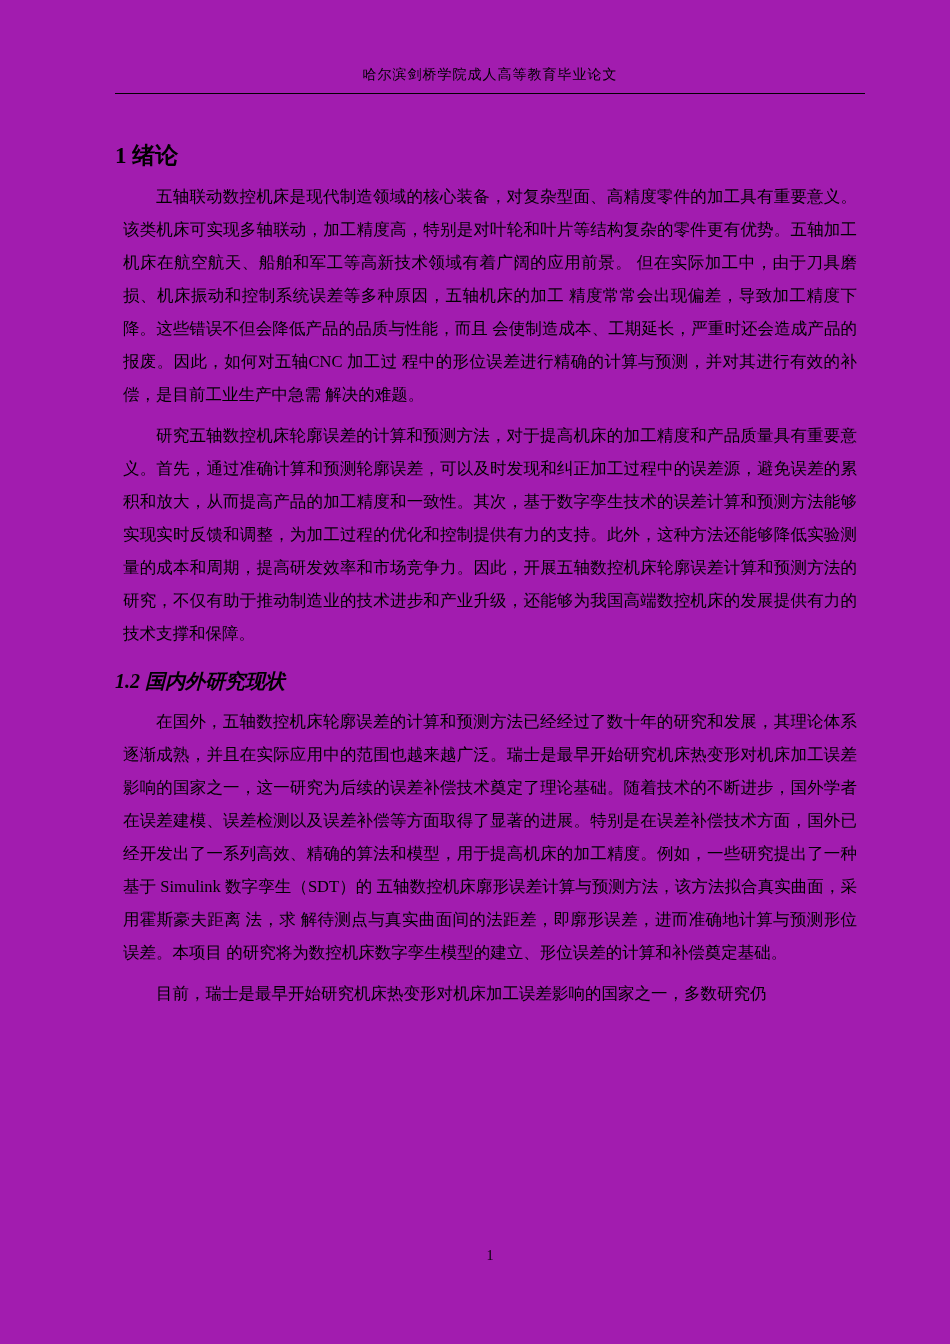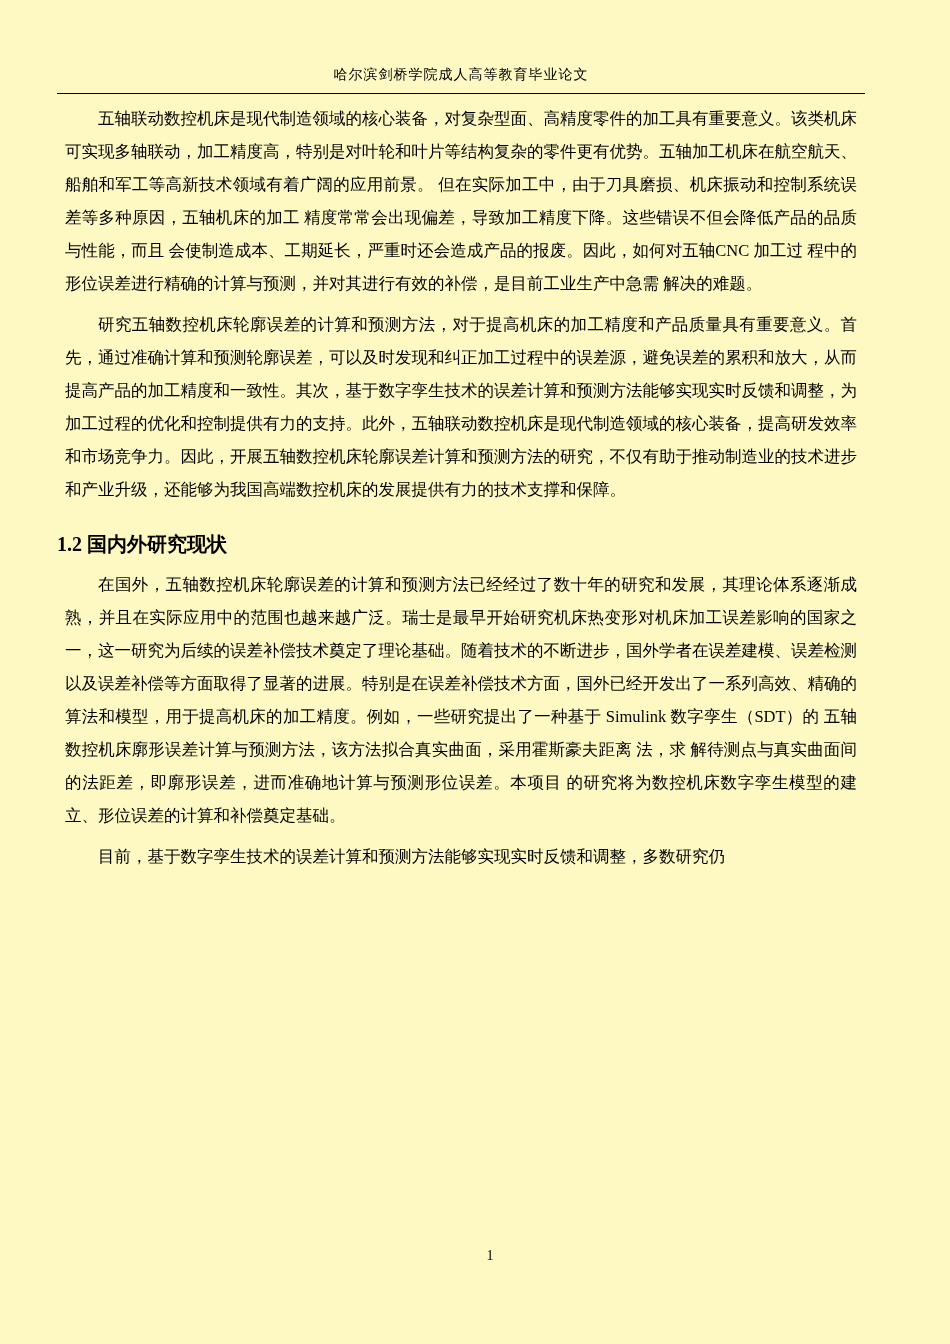--- a/index.html
+++ b/index.html
@@ -19,9 +19,9 @@
     position: relative;
     width: 950px;
     height: 1344px;
-    padding: 66px 85px 0 57px;
+    padding: 66px 85px 0 115px;
     box-sizing: border-box;
-    background: #fef9c3;
+    background: #a21caf;
   }
   .header-text {
     text-align: center;

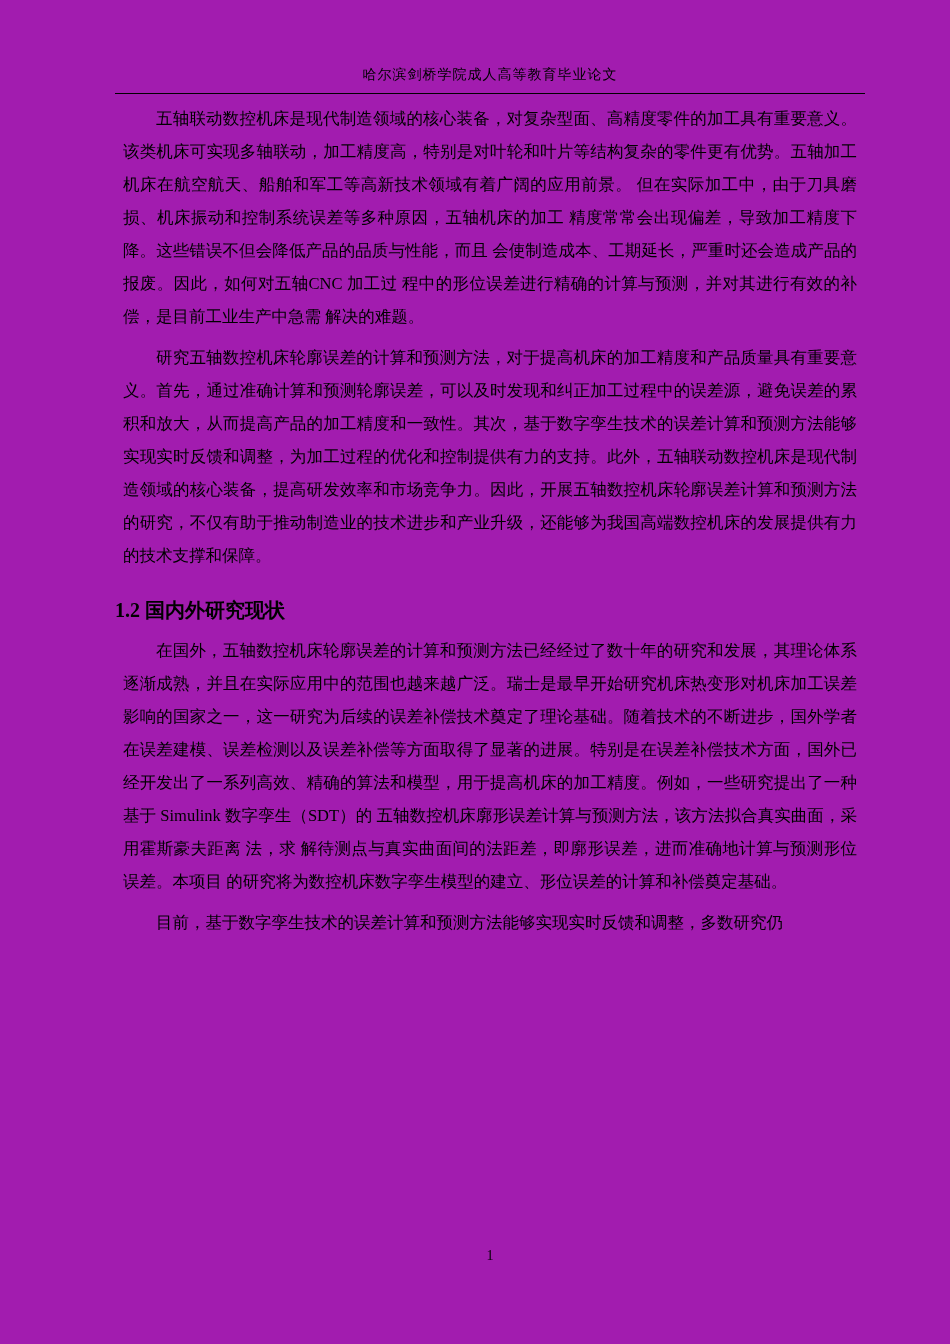--- a/index.html
+++ b/index.html
@@ -86,6 +86,7 @@
     <hr class="header-rule">
   </div>
 
+  <h1 class="chapter-title">1 绪论</h1>
 
 
   <p class="body-para">五轴联动数控机床是现代制造领域的核心装备，对复杂型面、高精度零件的加工具有重要意义。该类机床可实现多轴联动，加工精度高，特别是对叶轮和叶片等结构复杂的零件更有优势。五轴加工机床在航空航天、船舶和军工等高新技术领域有着广阔的应用前景。 但在实际加工中，由于刀具磨损、机床振动和控制系统误差等多种原因，五轴机床的加工 精度常常会出现偏差，导致加工精度下降。这些错误不但会降低产品的品质与性能，而且 会使制造成本、工期延长，严重时还会造成产品的报废。因此，如何对五轴CNC 加工过 程中的形位误差进行精确的计算与预测，并对其进行有效的补偿，是目前工业生产中急需 解决的难题。</p>

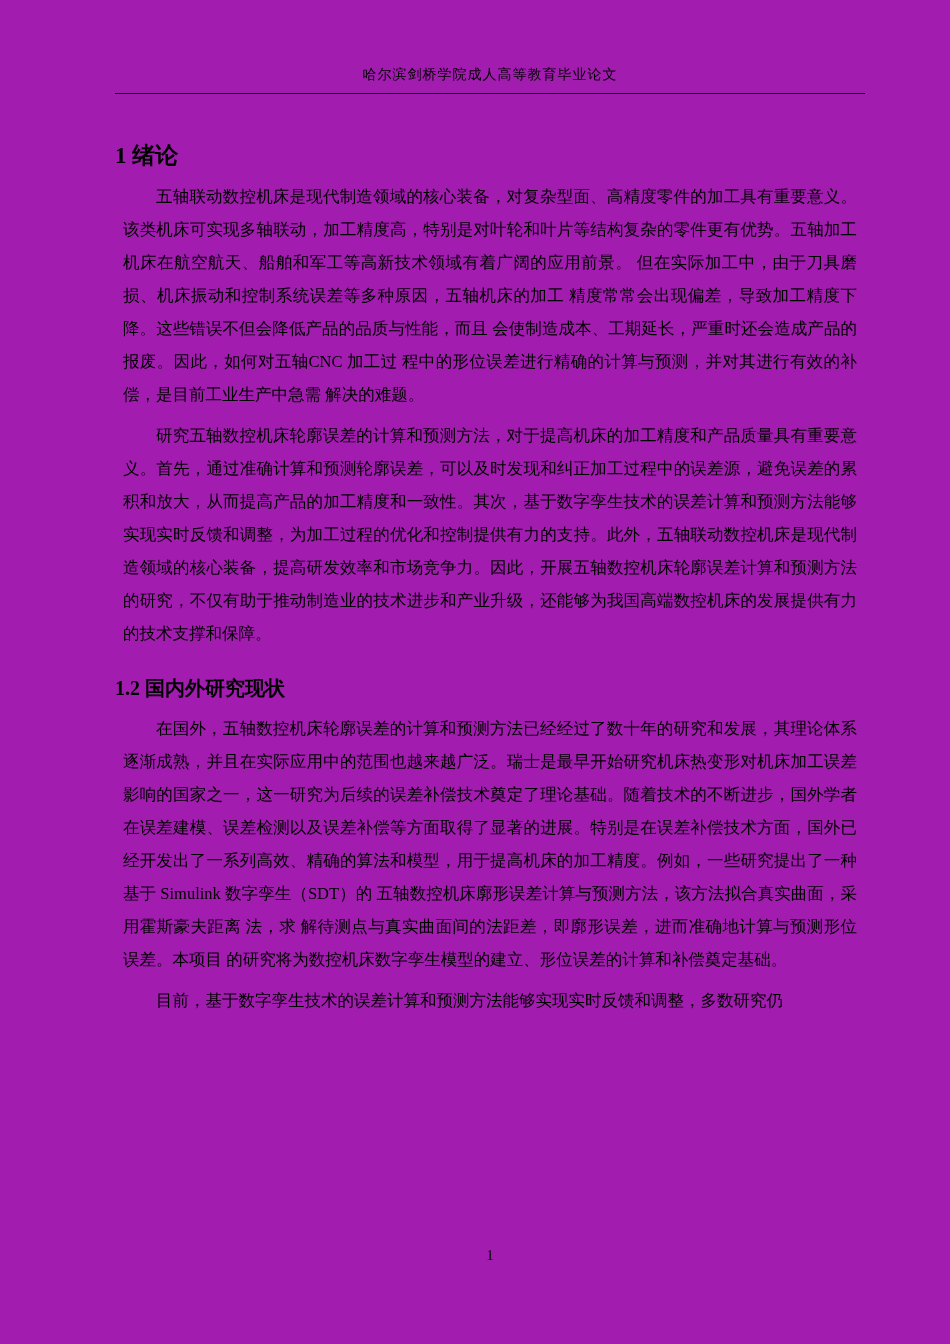--- a/index.html
+++ b/index.html
@@ -91,7 +91,7 @@
 
   <p class="body-para">五轴联动数控机床是现代制造领域的核心装备，对复杂型面、高精度零件的加工具有重要意义。该类机床可实现多轴联动，加工精度高，特别是对叶轮和叶片等结构复杂的零件更有优势。五轴加工机床在航空航天、船舶和军工等高新技术领域有着广阔的应用前景。 但在实际加工中，由于刀具磨损、机床振动和控制系统误差等多种原因，五轴机床的加工 精度常常会出现偏差，导致加工精度下降。这些错误不但会降低产品的品质与性能，而且 会使制造成本、工期延长，严重时还会造成产品的报废。因此，如何对五轴CNC 加工过 程中的形位误差进行精确的计算与预测，并对其进行有效的补偿，是目前工业生产中急需 解决的难题。</p>
 
-  <p class="body-para">研究五轴数控机床轮廓误差的计算和预测方法，对于提高机床的加工精度和产品质量具有重要意义。首先，通过准确计算和预测轮廓误差，可以及时发现和纠正加工过程中的误差源，避免误差的累积和放大，从而提高产品的加工精度和一致性。其次，基于数字孪生技术的误差计算和预测方法能够实现实时反馈和调整，为加工过程的优化和控制提供有力的支持。此外，五轴联动数控机床是现代制造领域的核心装备，提高研发效率和市场竞争力。因此，开展五轴数控机床轮廓误差计算和预测方法的研究，不仅有助于推动制造业的技术进步和产业升级，还能够为我国高端数控机床的发展提供有力的技术支撑和保障。</p>
+  <p class="body-para">研究五轴数控机床轮廓误差的计算和预测方法，对于提高机床的加工精度和产品质量具有重要意义。首先，通过准确计算和预测轮廓误差，可以及时发现和纠正加工过程中的误差源，避免误差的累积和放大，从而提高产品的加工精度和一致性。其次，基于数字孪生技术的误差计算和预测方法能够实现实时反馈和调整，为加工过程的优化和控制提供有力的支持。此外，这种方法还能够降低实验测量的成本和周期，提高研发效率和市场竞争力。因此，开展五轴数控机床轮廓误差计算和预测方法的研究，不仅有助于推动制造业的技术进步和产业升级，还能够为我国高端数控机床的发展提供有力的技术支撑和保障。</p>
 
   <h2 class="section-title second">1.2 国内外研究现状</h2>
 

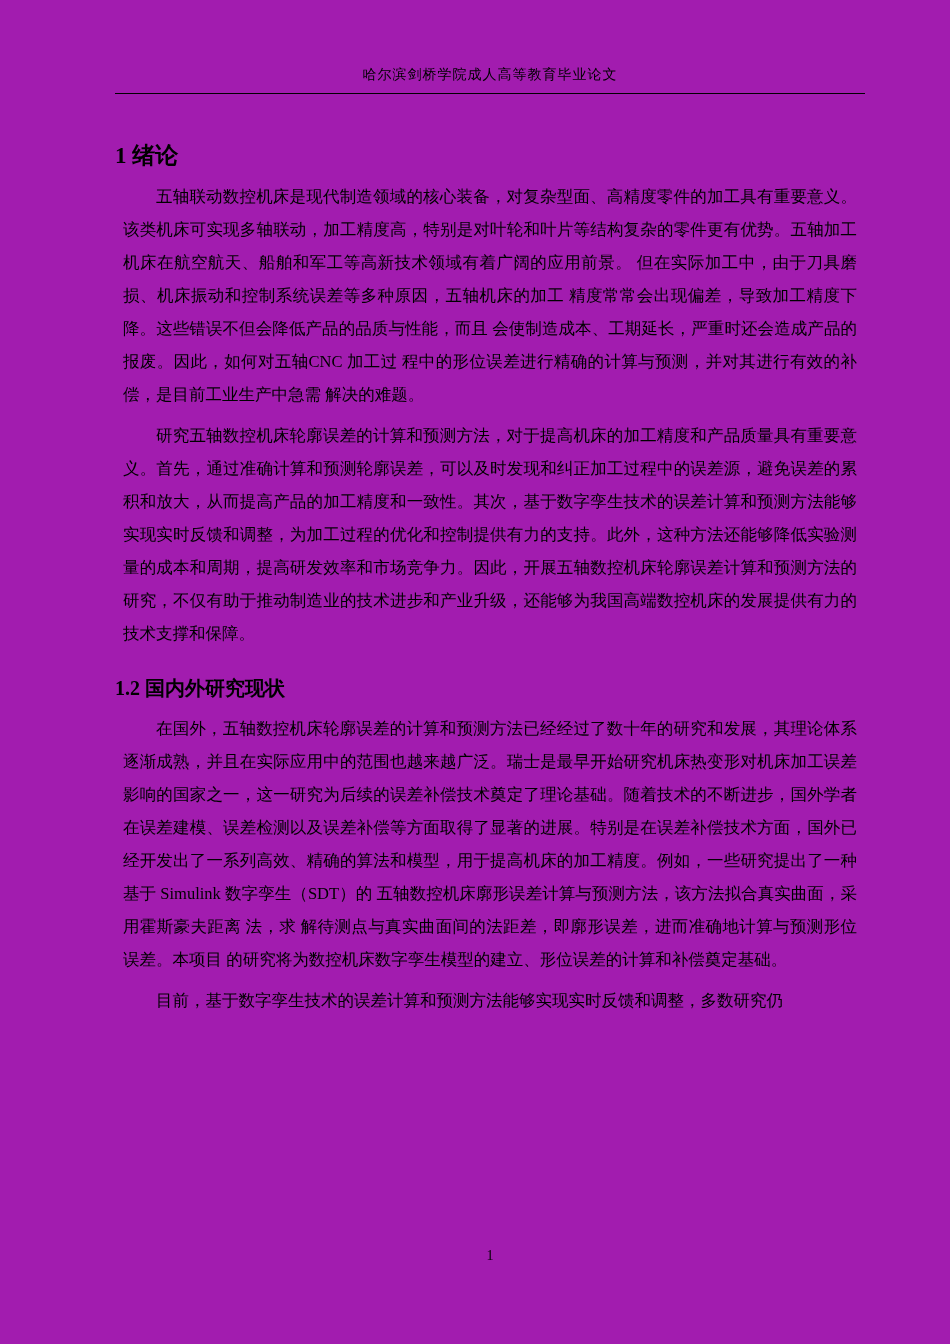--- a/index.html
+++ b/index.html
@@ -53,7 +53,8 @@
     margin: 44px 0 16px 0;
   }
   .section-title.second {
-    margin: 24px 0 10px 0;
+    margin: 17px 0 10px 0;
+    font-style: italic;
   }
   .body-para {
     margin: 8px;

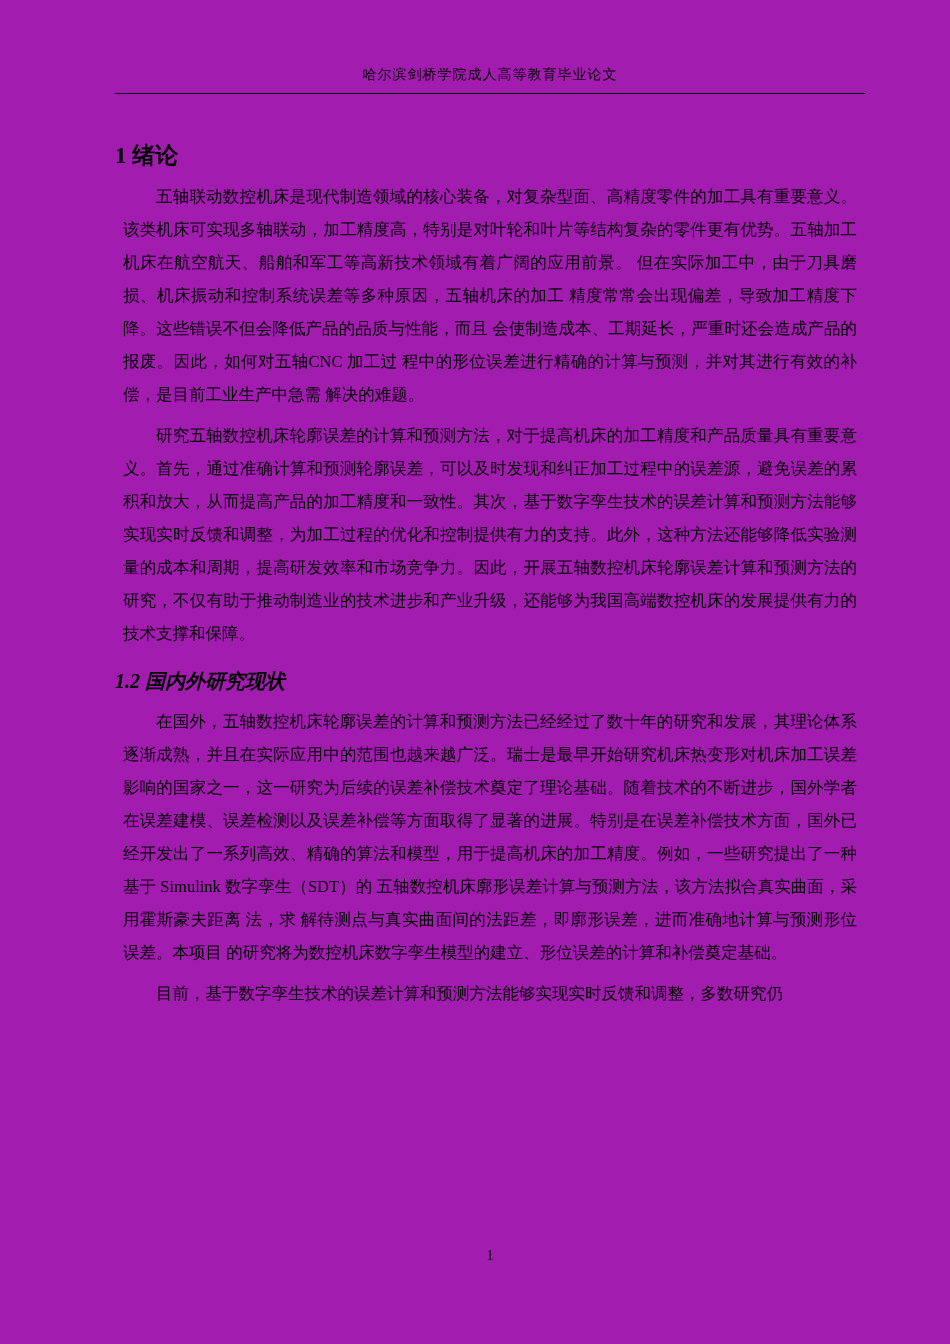--- a/index.html
+++ b/index.html
@@ -98,7 +98,7 @@
 
   <p class="body-para">在国外，五轴数控机床轮廓误差的计算和预测方法已经经过了数十年的研究和发展，其理论体系逐渐成熟，并且在实际应用中的范围也越来越广泛。瑞士是最早开始研究机床热变形对机床加工误差影响的国家之一，这一研究为后续的误差补偿技术奠定了理论基础。随着技术的不断进步，国外学者在误差建模、误差检测以及误差补偿等方面取得了显著的进展。特别是在误差补偿技术方面，国外已经开发出了一系列高效、精确的算法和模型，用于提高机床的加工精度。例如，一些研究提出了一种基于 Simulink 数字孪生（SDT）的 五轴数控机床廓形误差计算与预测方法，该方法拟合真实曲面，采用霍斯豪夫距离 法，求 解待测点与真实曲面间的法距差，即廓形误差，进而准确地计算与预测形位误差。本项目 的研究将为数控机床数字孪生模型的建立、形位误差的计算和补偿奠定基础。</p>
 
-  <p class="body-para">目前，基于数字孪生技术的误差计算和预测方法能够实现实时反馈和调整，多数研究仍</p>
+  <p class="body-para">目前，瑞士是最早开始研究机床热变形对机床加工误差影响的国家之一，多数研究仍</p>
 
   <div class="footer">
     <span class="page-number">1</span>

